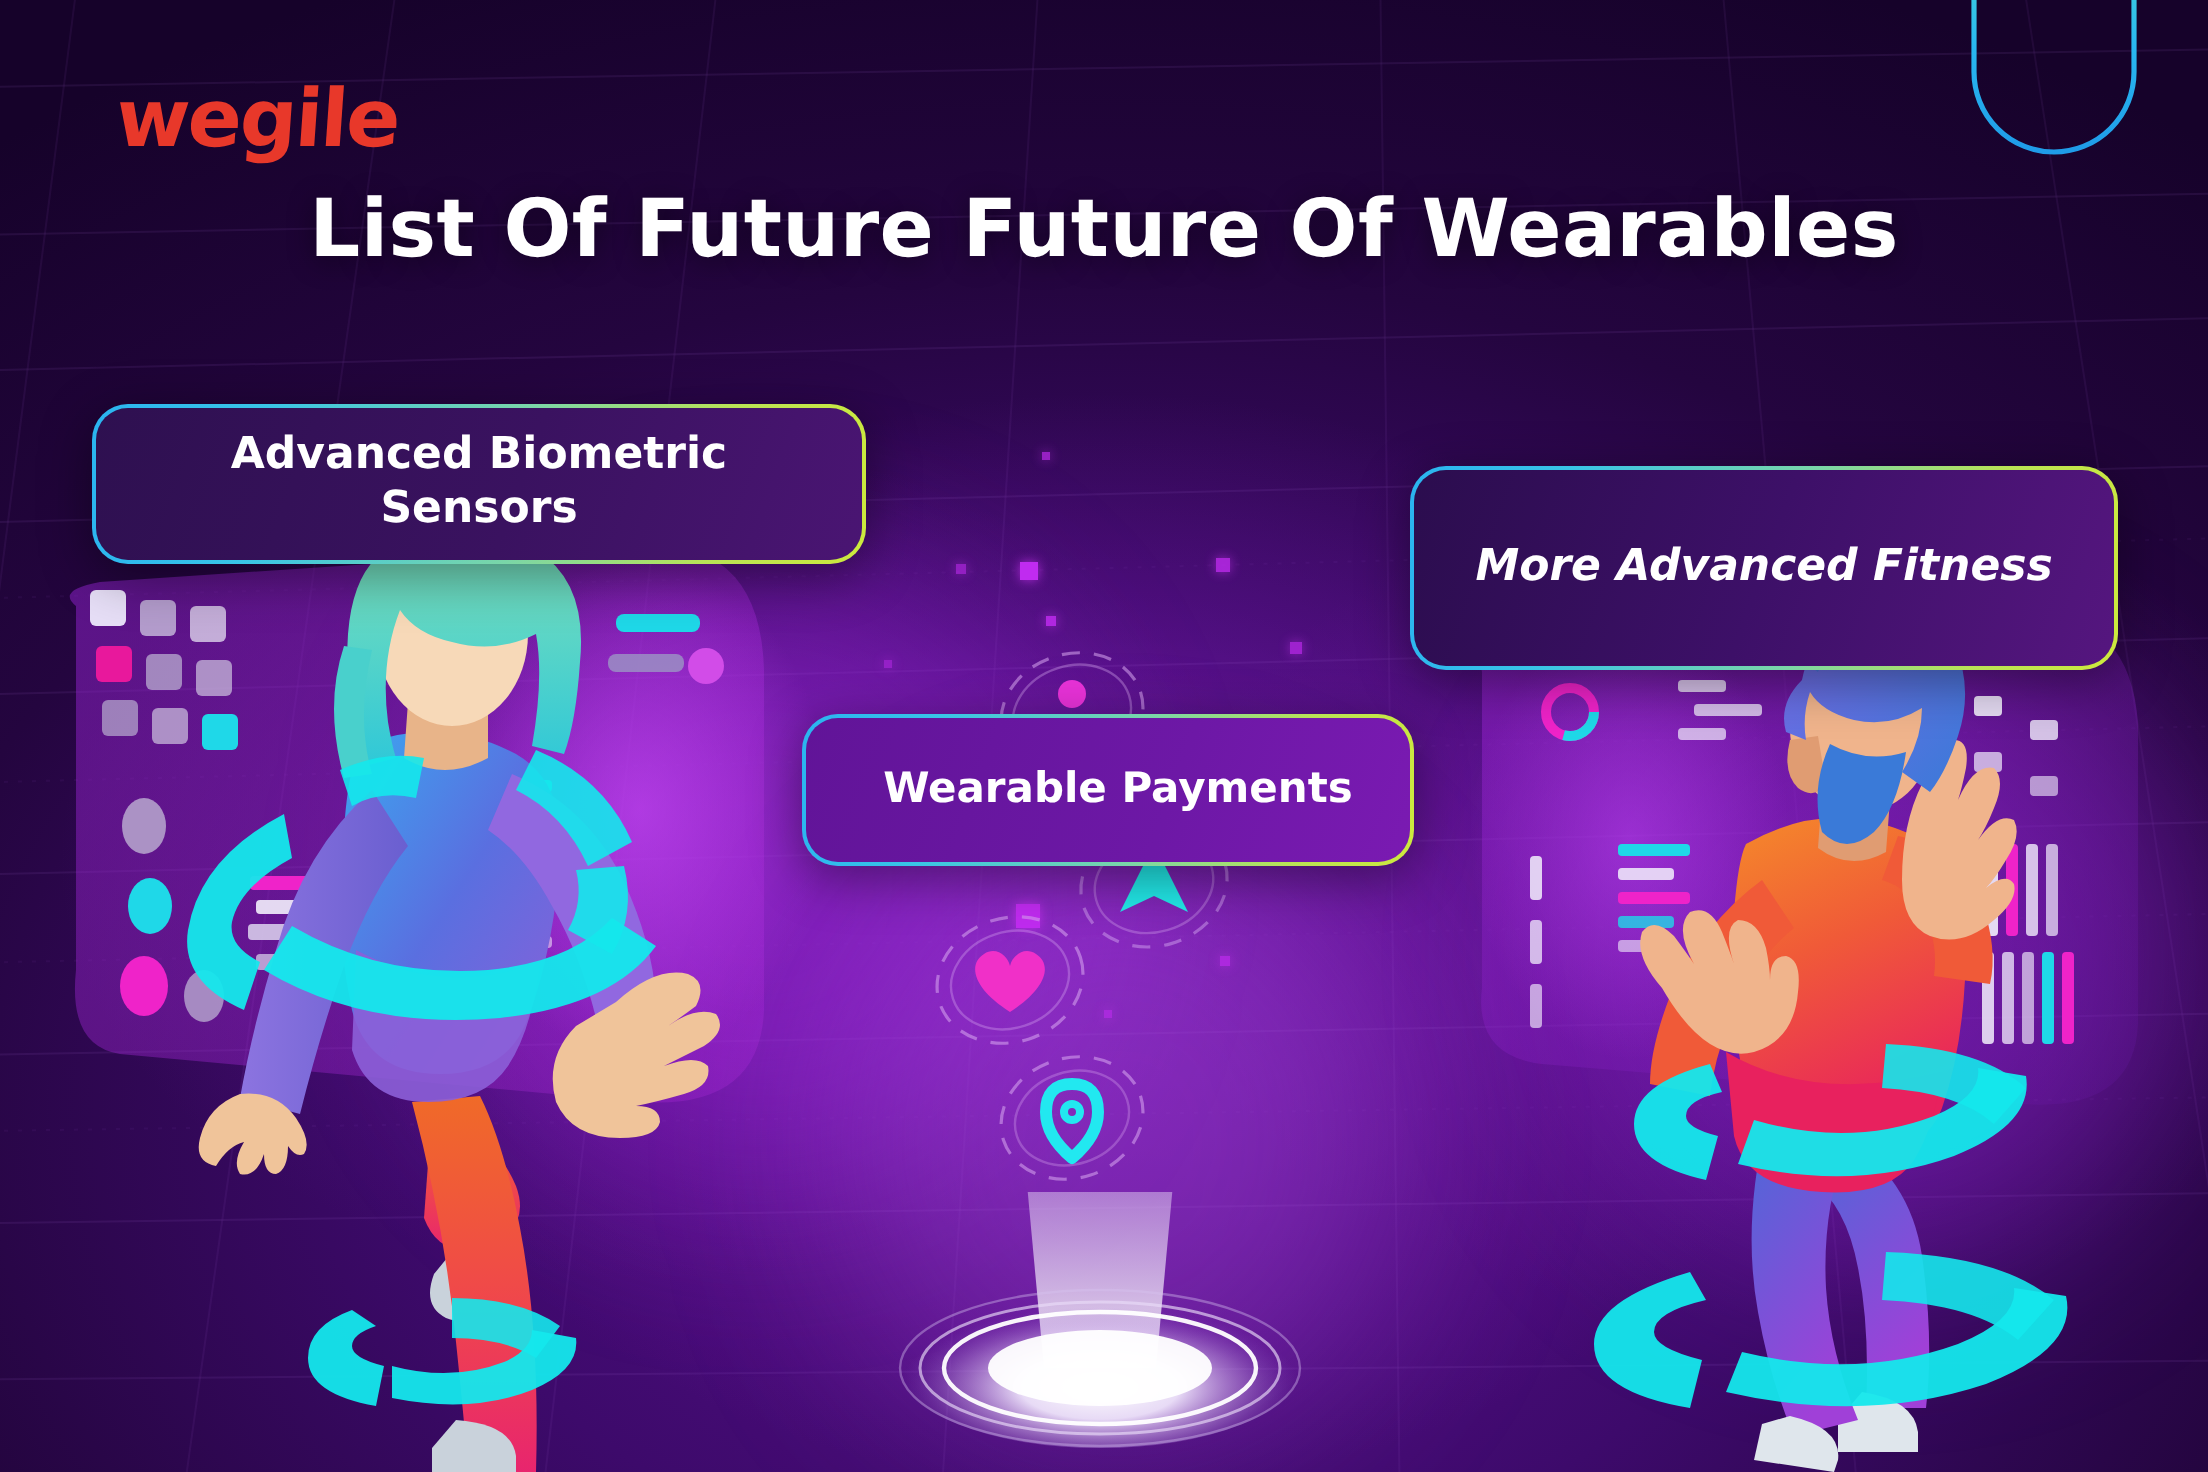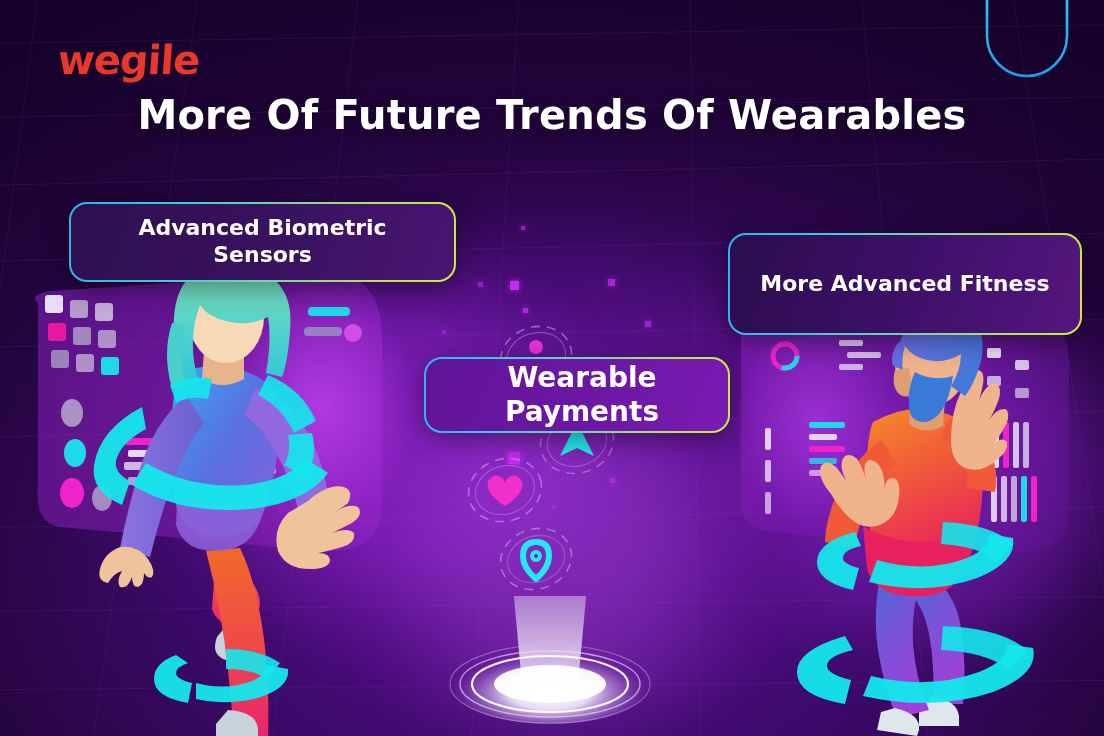--- a/index.html
+++ b/index.html
@@ -398,7 +398,7 @@
 
   <div class="logo">wegile</div>
 
-  <div class="title">More Of Future Trends Of Wearables</div>
+  <div class="title">List Of Future Future Of Wearables</div>
 
   <div class="label-box" id="box1">
     <div class="label-inner">

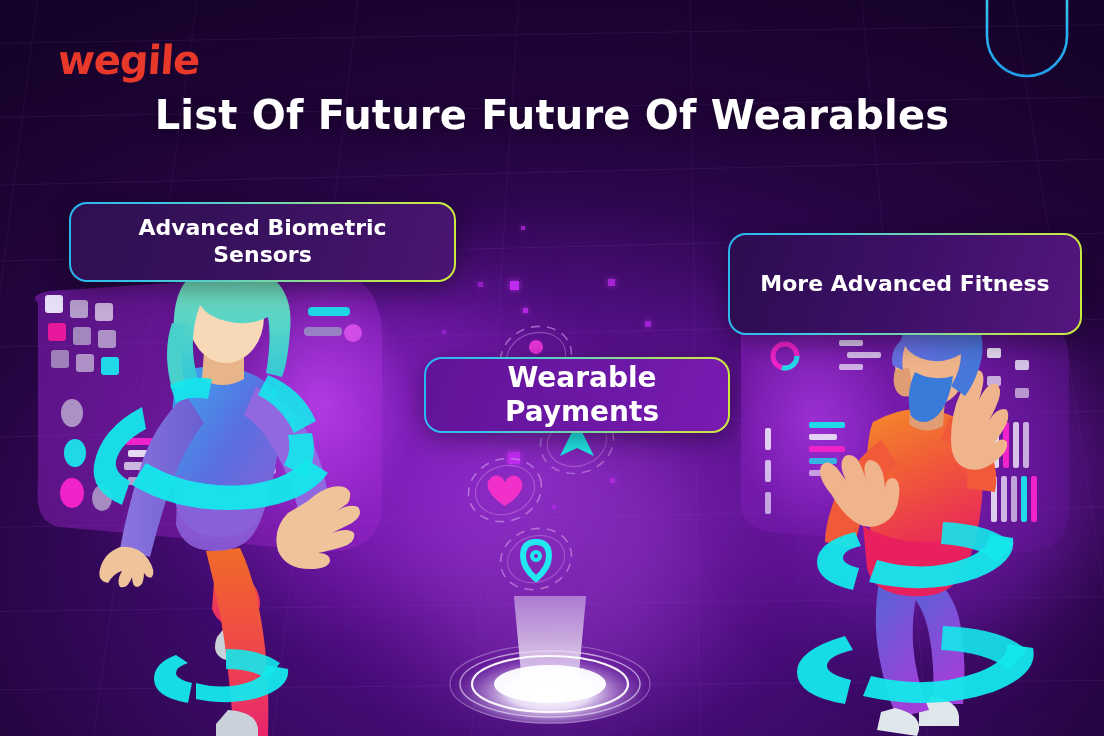--- a/index.html
+++ b/index.html
@@ -34,7 +34,7 @@
   
   .label-box{position:absolute;border-radius:18px;padding:2px;
              background:linear-gradient(100deg,#2ab4f0 0%,#39c5e6 22%,#7ad6a8 55%,#b9e356 80%,#cdea3c 100%);
-             box-shadow:0 6px 26px rgba(0,0,0,.40);margin-left:23px;}
+             box-shadow:0 6px 26px rgba(0,0,0,.40);}
   .label-inner{border-radius:16px;height:100%;display:flex;align-items:center;justify-content:center;
                text-align:center;color:#fff;font-weight:700;font-family:"DejaVu Sans",sans-serif;
                line-height:1.22;padding:0 18px;box-sizing:border-box;}

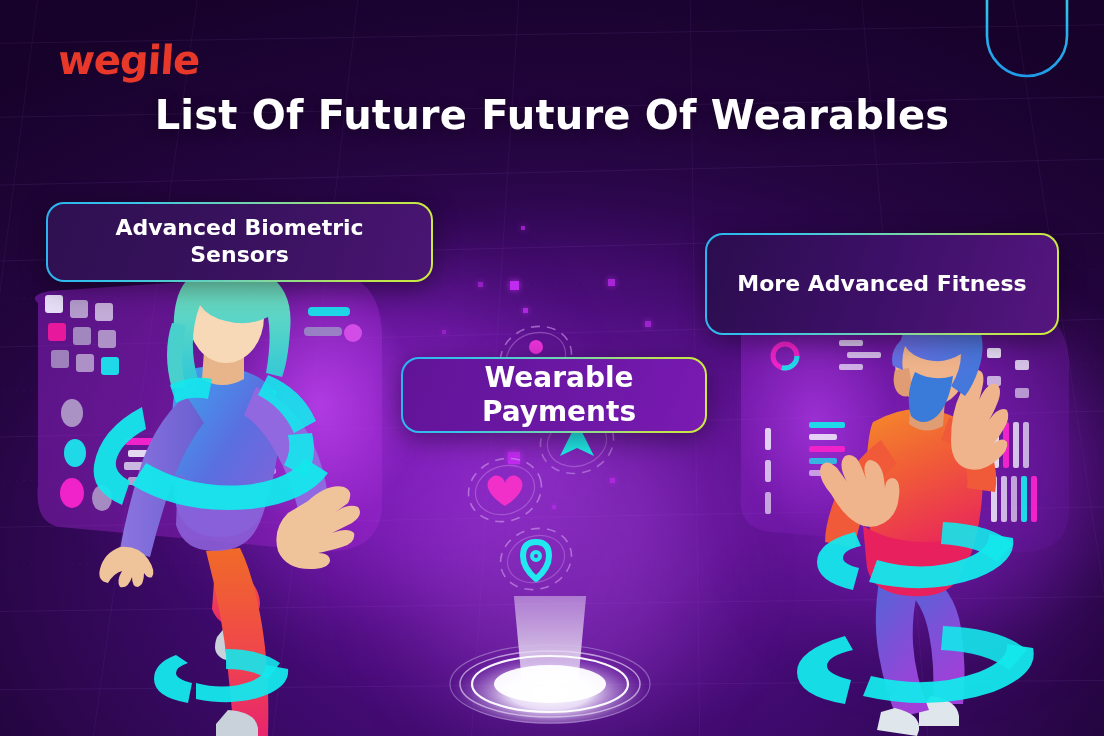--- a/index.html
+++ b/index.html
@@ -46,7 +46,7 @@
   #box2 .label-inner{background:linear-gradient(110deg,#611498 0%,#6d18a6 60%,#7a1ab2 100%);font-size:28px;padding-left:28px;}
 
   #box3{left:705px;top:233px;width:350px;height:98px;}
-  #box3 .label-inner{background:linear-gradient(110deg,#2b0d4e 0%,#3d1068 50%,#55167f 100%);font-size:22px;}
+  #box3 .label-inner{background:linear-gradient(110deg,#2b0d4e 0%,#3d1068 50%,#55167f 100%);font-size:22px;font-style:italic;}
 
   
   #u-deco{position:absolute;right:0;top:-42px;width:150px;height:150px;}

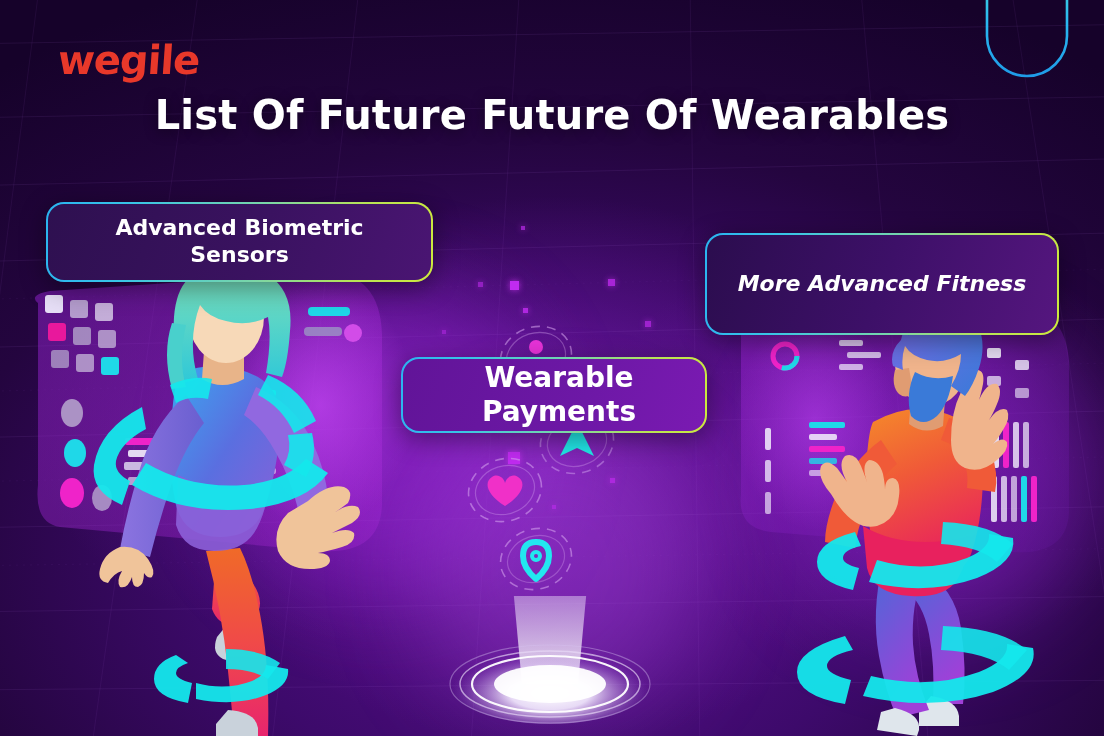--- a/index.html
+++ b/index.html
@@ -43,7 +43,7 @@
   #box1 .label-inner{background:linear-gradient(110deg,#2e1050 0%,#3a1260 55%,#4a1573 100%);font-size:22px;}
 
   #box2{left:401px;top:357px;width:302px;height:72px;}
-  #box2 .label-inner{background:linear-gradient(110deg,#611498 0%,#6d18a6 60%,#7a1ab2 100%);font-size:28px;padding-left:28px;}
+  #box2 .label-inner{background:linear-gradient(110deg,#611498 0%,#6d18a6 60%,#7a1ab2 100%);font-size:21px;padding-left:28px;}
 
   #box3{left:705px;top:233px;width:350px;height:98px;}
   #box3 .label-inner{background:linear-gradient(110deg,#2b0d4e 0%,#3d1068 50%,#55167f 100%);font-size:22px;font-style:italic;}

